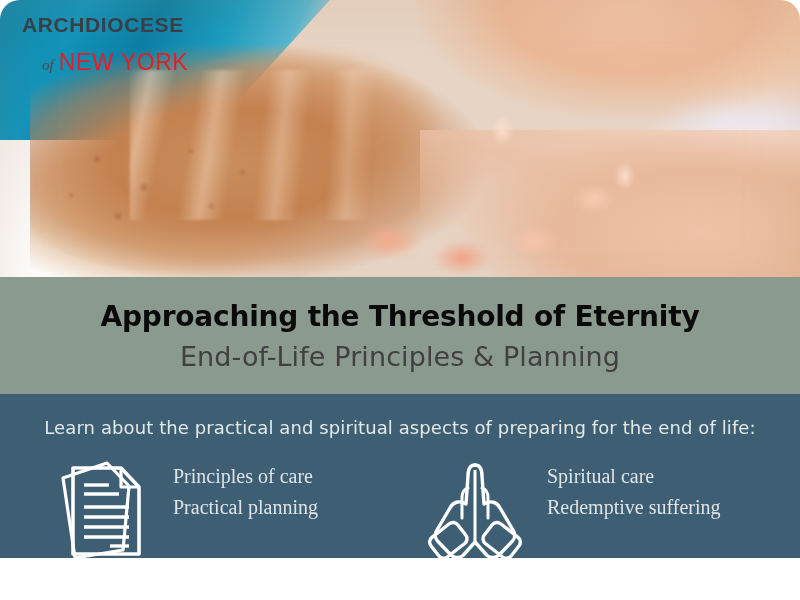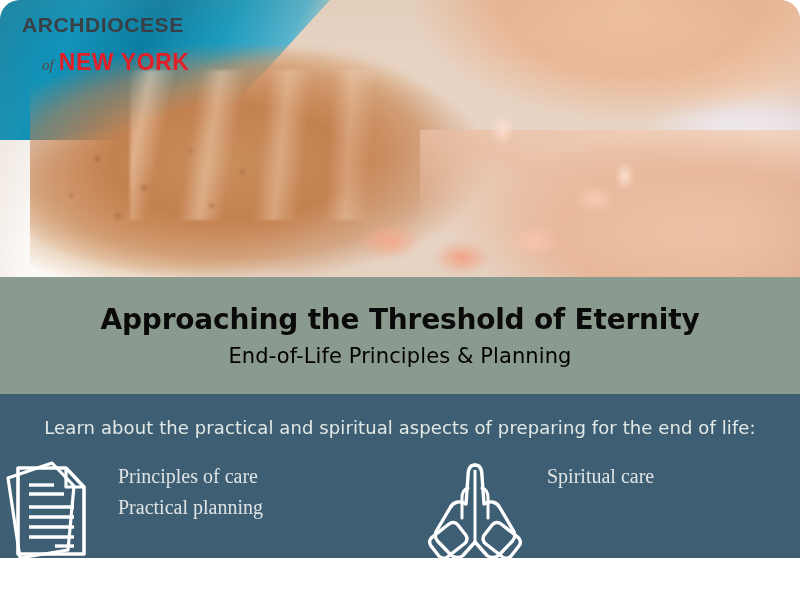--- a/index.html
+++ b/index.html
@@ -146,7 +146,7 @@
   }
   .logo-ny {
     font-family:"Liberation Sans", sans-serif;
-    font-weight:bold;
+    font-weight:normal;
     font-size:23px;
     letter-spacing:0.6px;
     color:#e21f26;

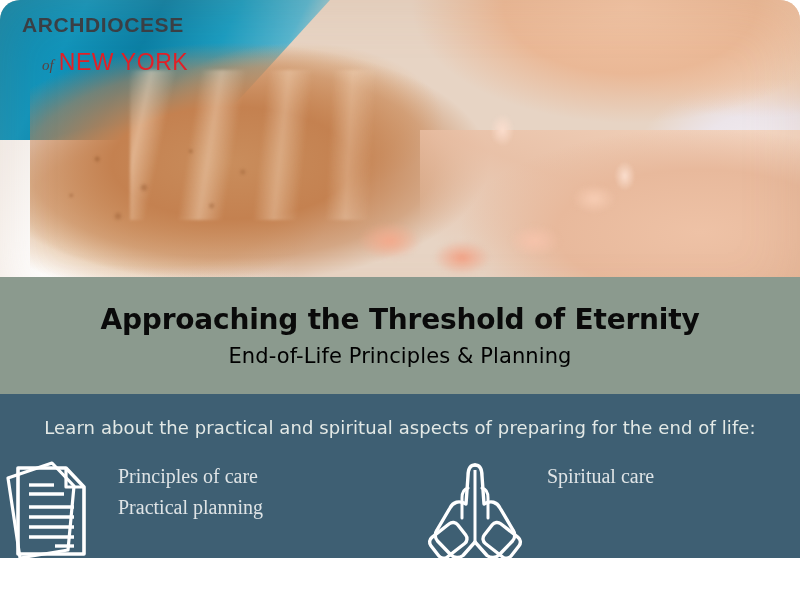--- a/index.html
+++ b/index.html
@@ -172,8 +172,8 @@
   .sub-title {
     font-family:"DejaVu Sans", sans-serif;
     font-weight:400;
-    font-size:21px;
-    color:#000000;
+    font-size:27px;
+    color:#404040;
     letter-spacing:0.1px;
     white-space:nowrap;
   }

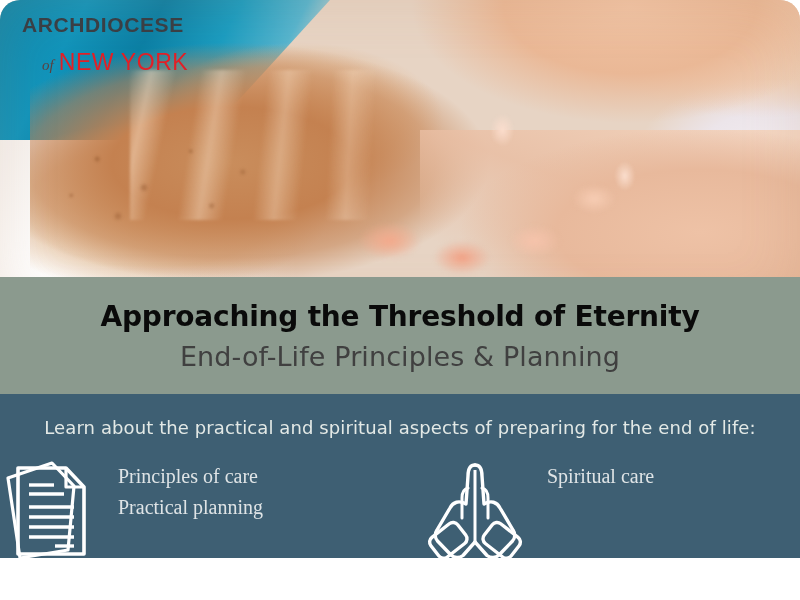--- a/index.html
+++ b/index.html
@@ -205,7 +205,7 @@
     align-items:flex-start;
     gap:22px;
   }
-  .col-left  { width:400px; }
+  .col-left  { width:400px; padding-left:55px; }
   .col-right { width:400px; padding-left:25px; }
 
   .icon-box {

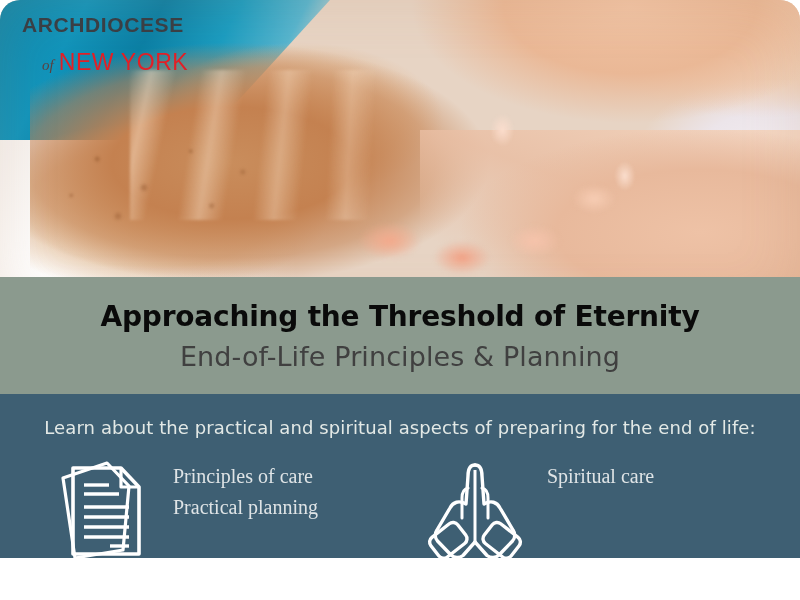--- a/index.html
+++ b/index.html
@@ -313,6 +313,7 @@
         </div>
         <div class="bullets">
           <div class="bullet">Spiritual care</div>
+          <div class="bullet">Redemptive suffering</div>
         </div>
       </div>
 

